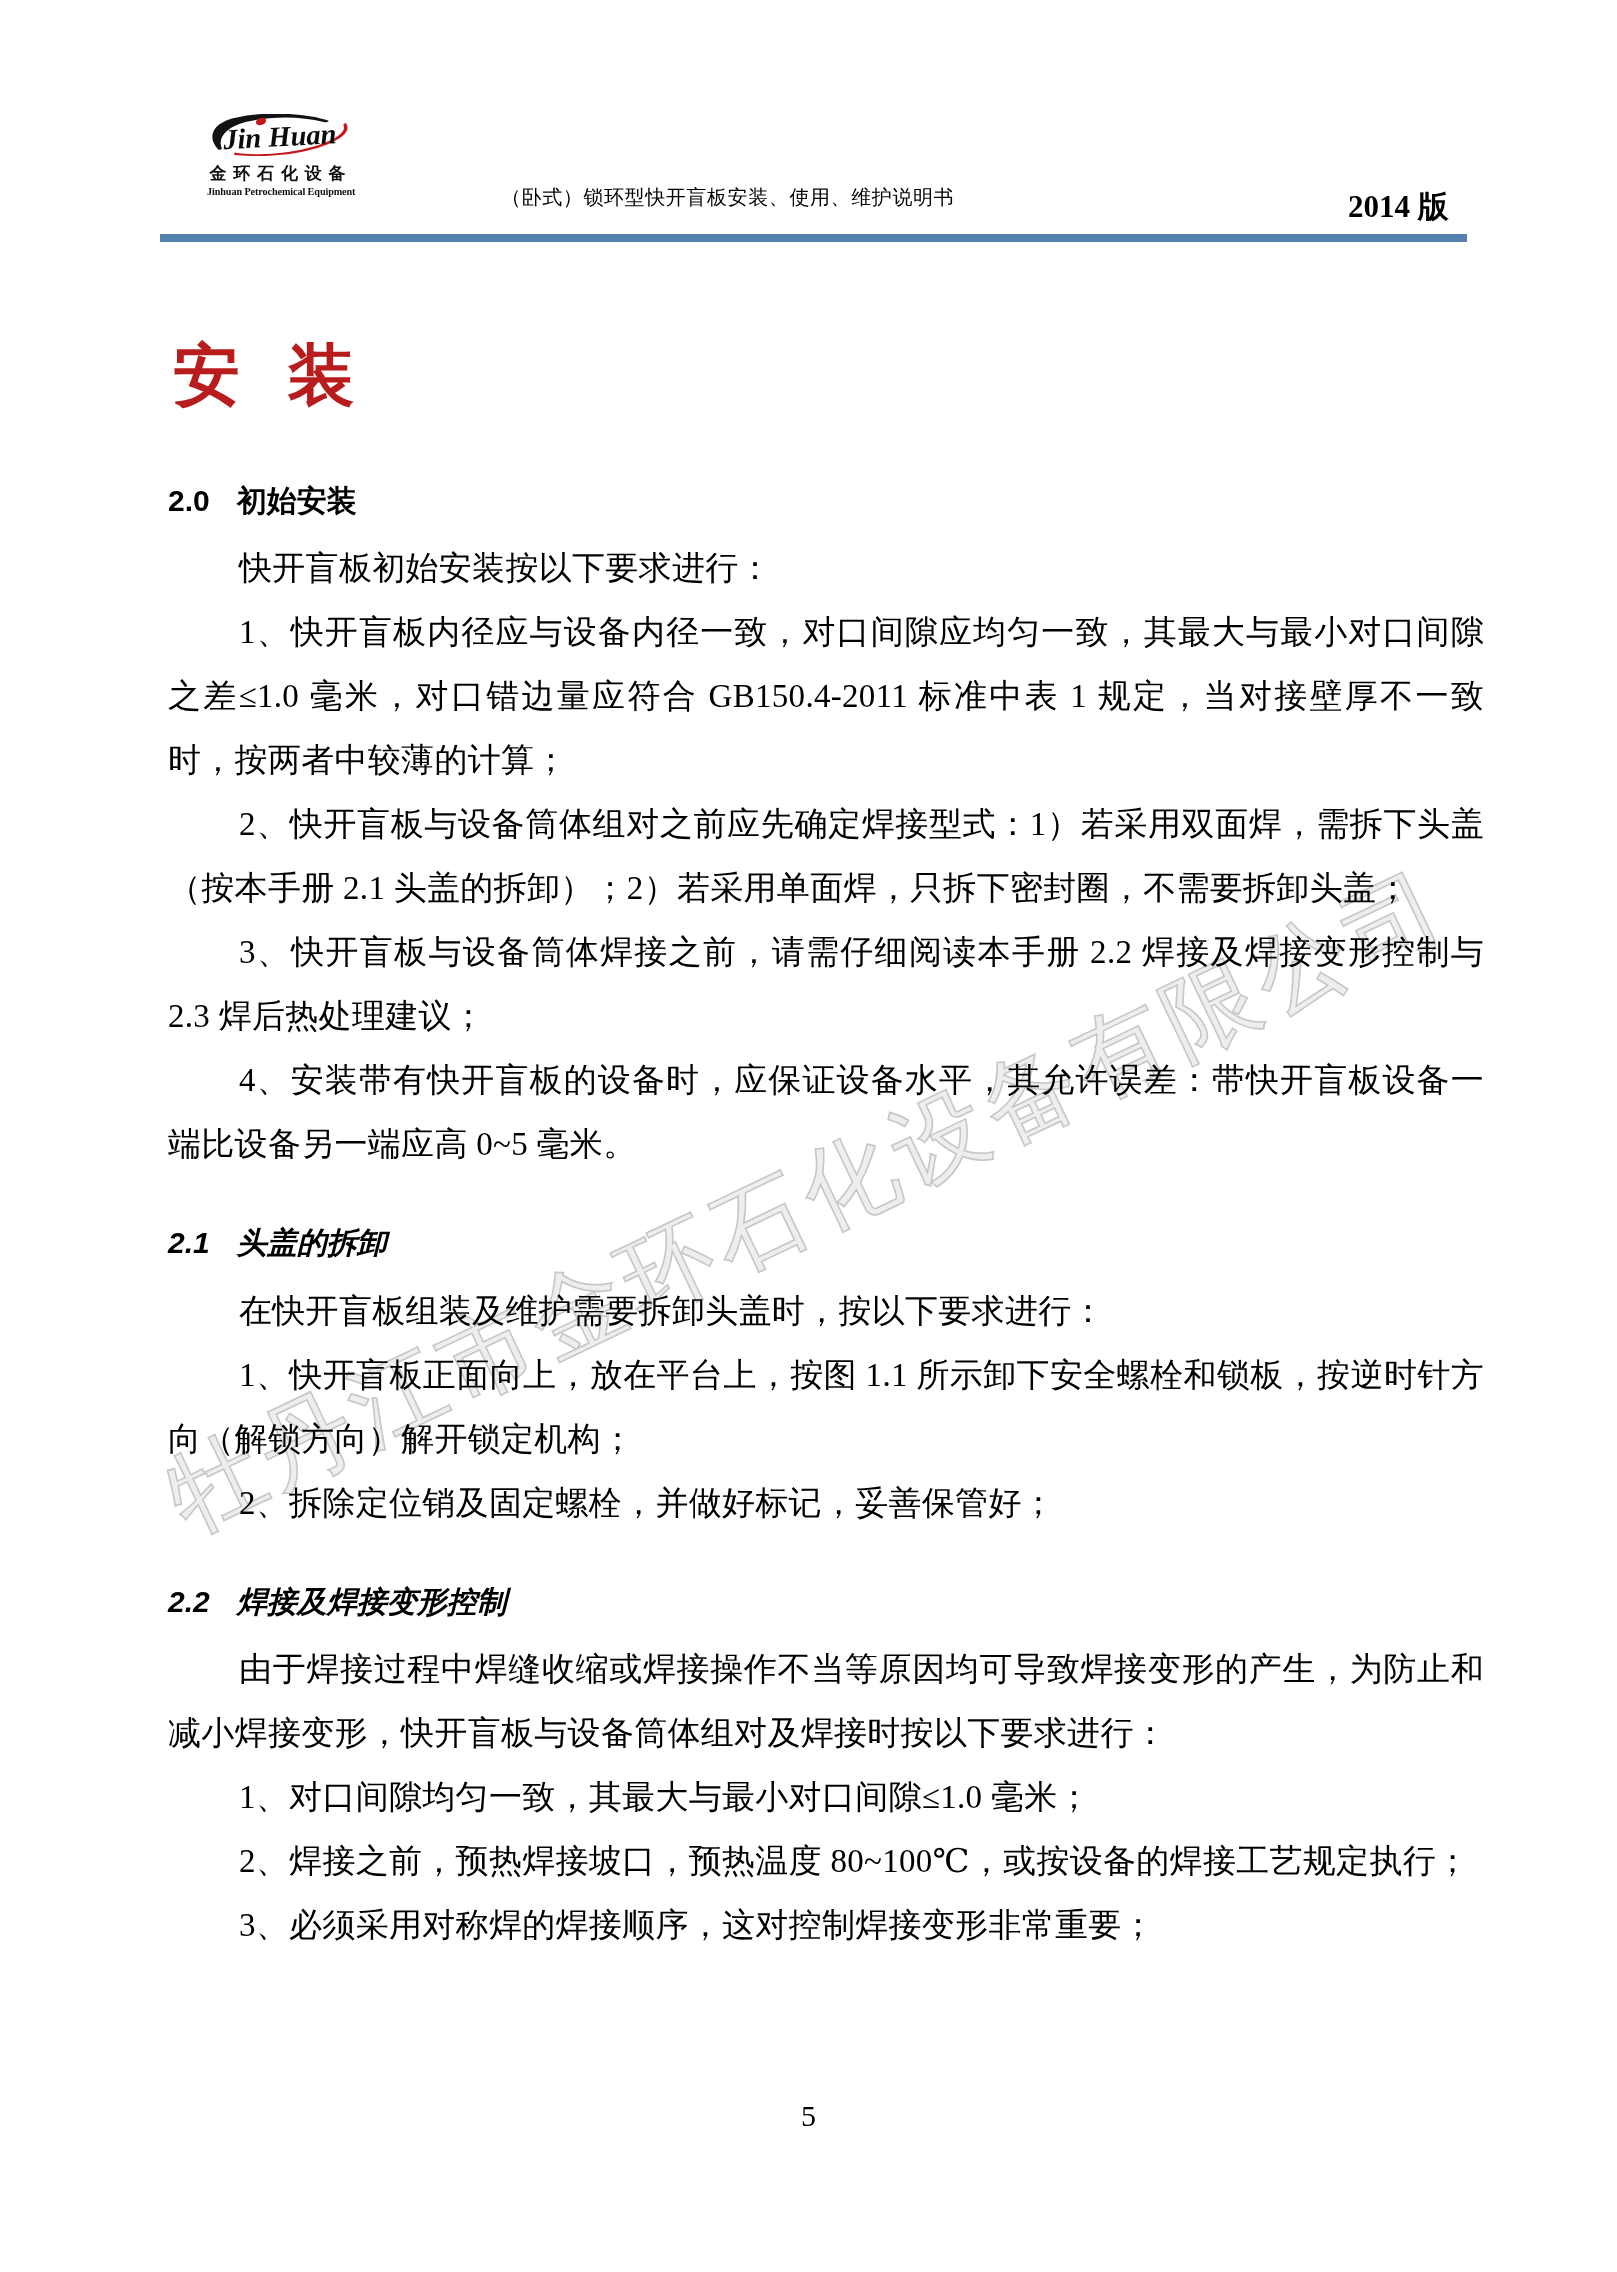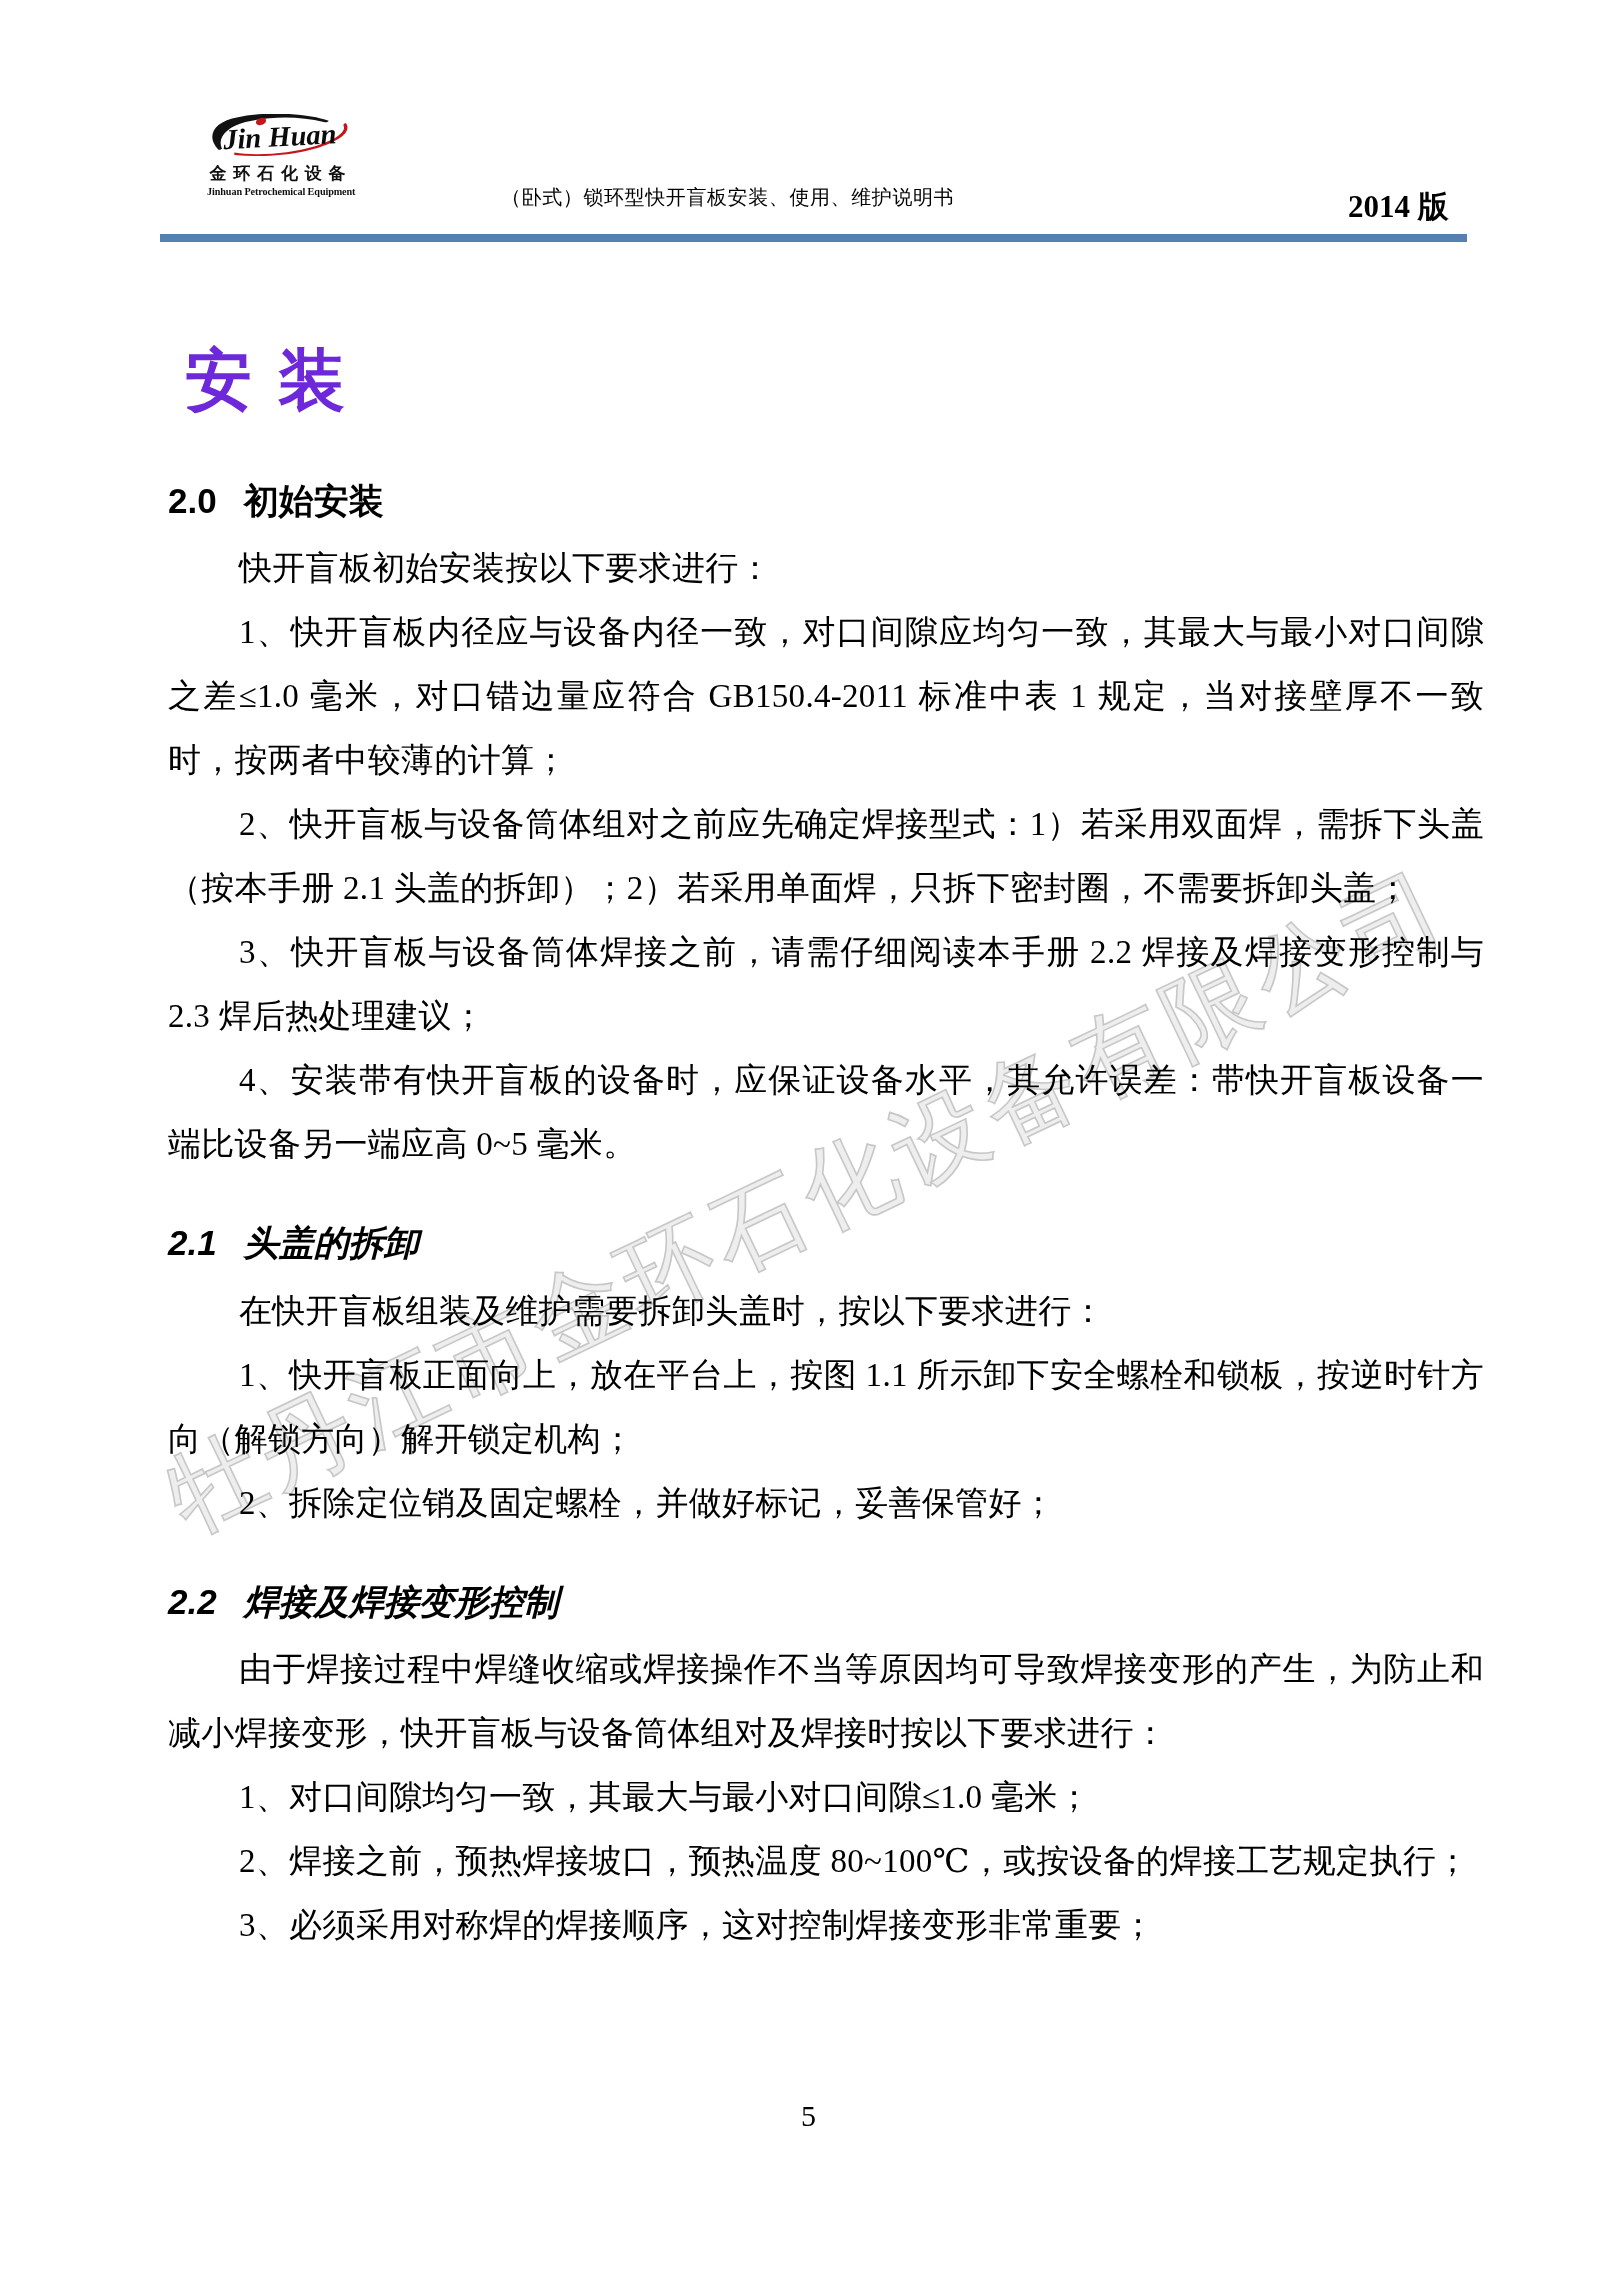--- a/index.html
+++ b/index.html
@@ -50,9 +50,9 @@
   
   .content{position:absolute;left:168px;top:345px;width:1316px;z-index:1;}
   .page-heading{
-    font-family:Liberation Sans, sans-serif;
-    color:#6d28d9;font-size:67px;line-height:70px;letter-spacing:3.7px;
-    font-weight:bold;margin:0 0 62px 17px;
+    font-family:Liberation Mono, monospace;
+    color:#b91c1c;font-size:67px;line-height:70px;letter-spacing:3.7px;
+    font-weight:bold;margin:0 0 62px 5px;
   }
   .sec-heading{
     font-family:"Liberation Sans","DejaVu Sans",sans-serif;

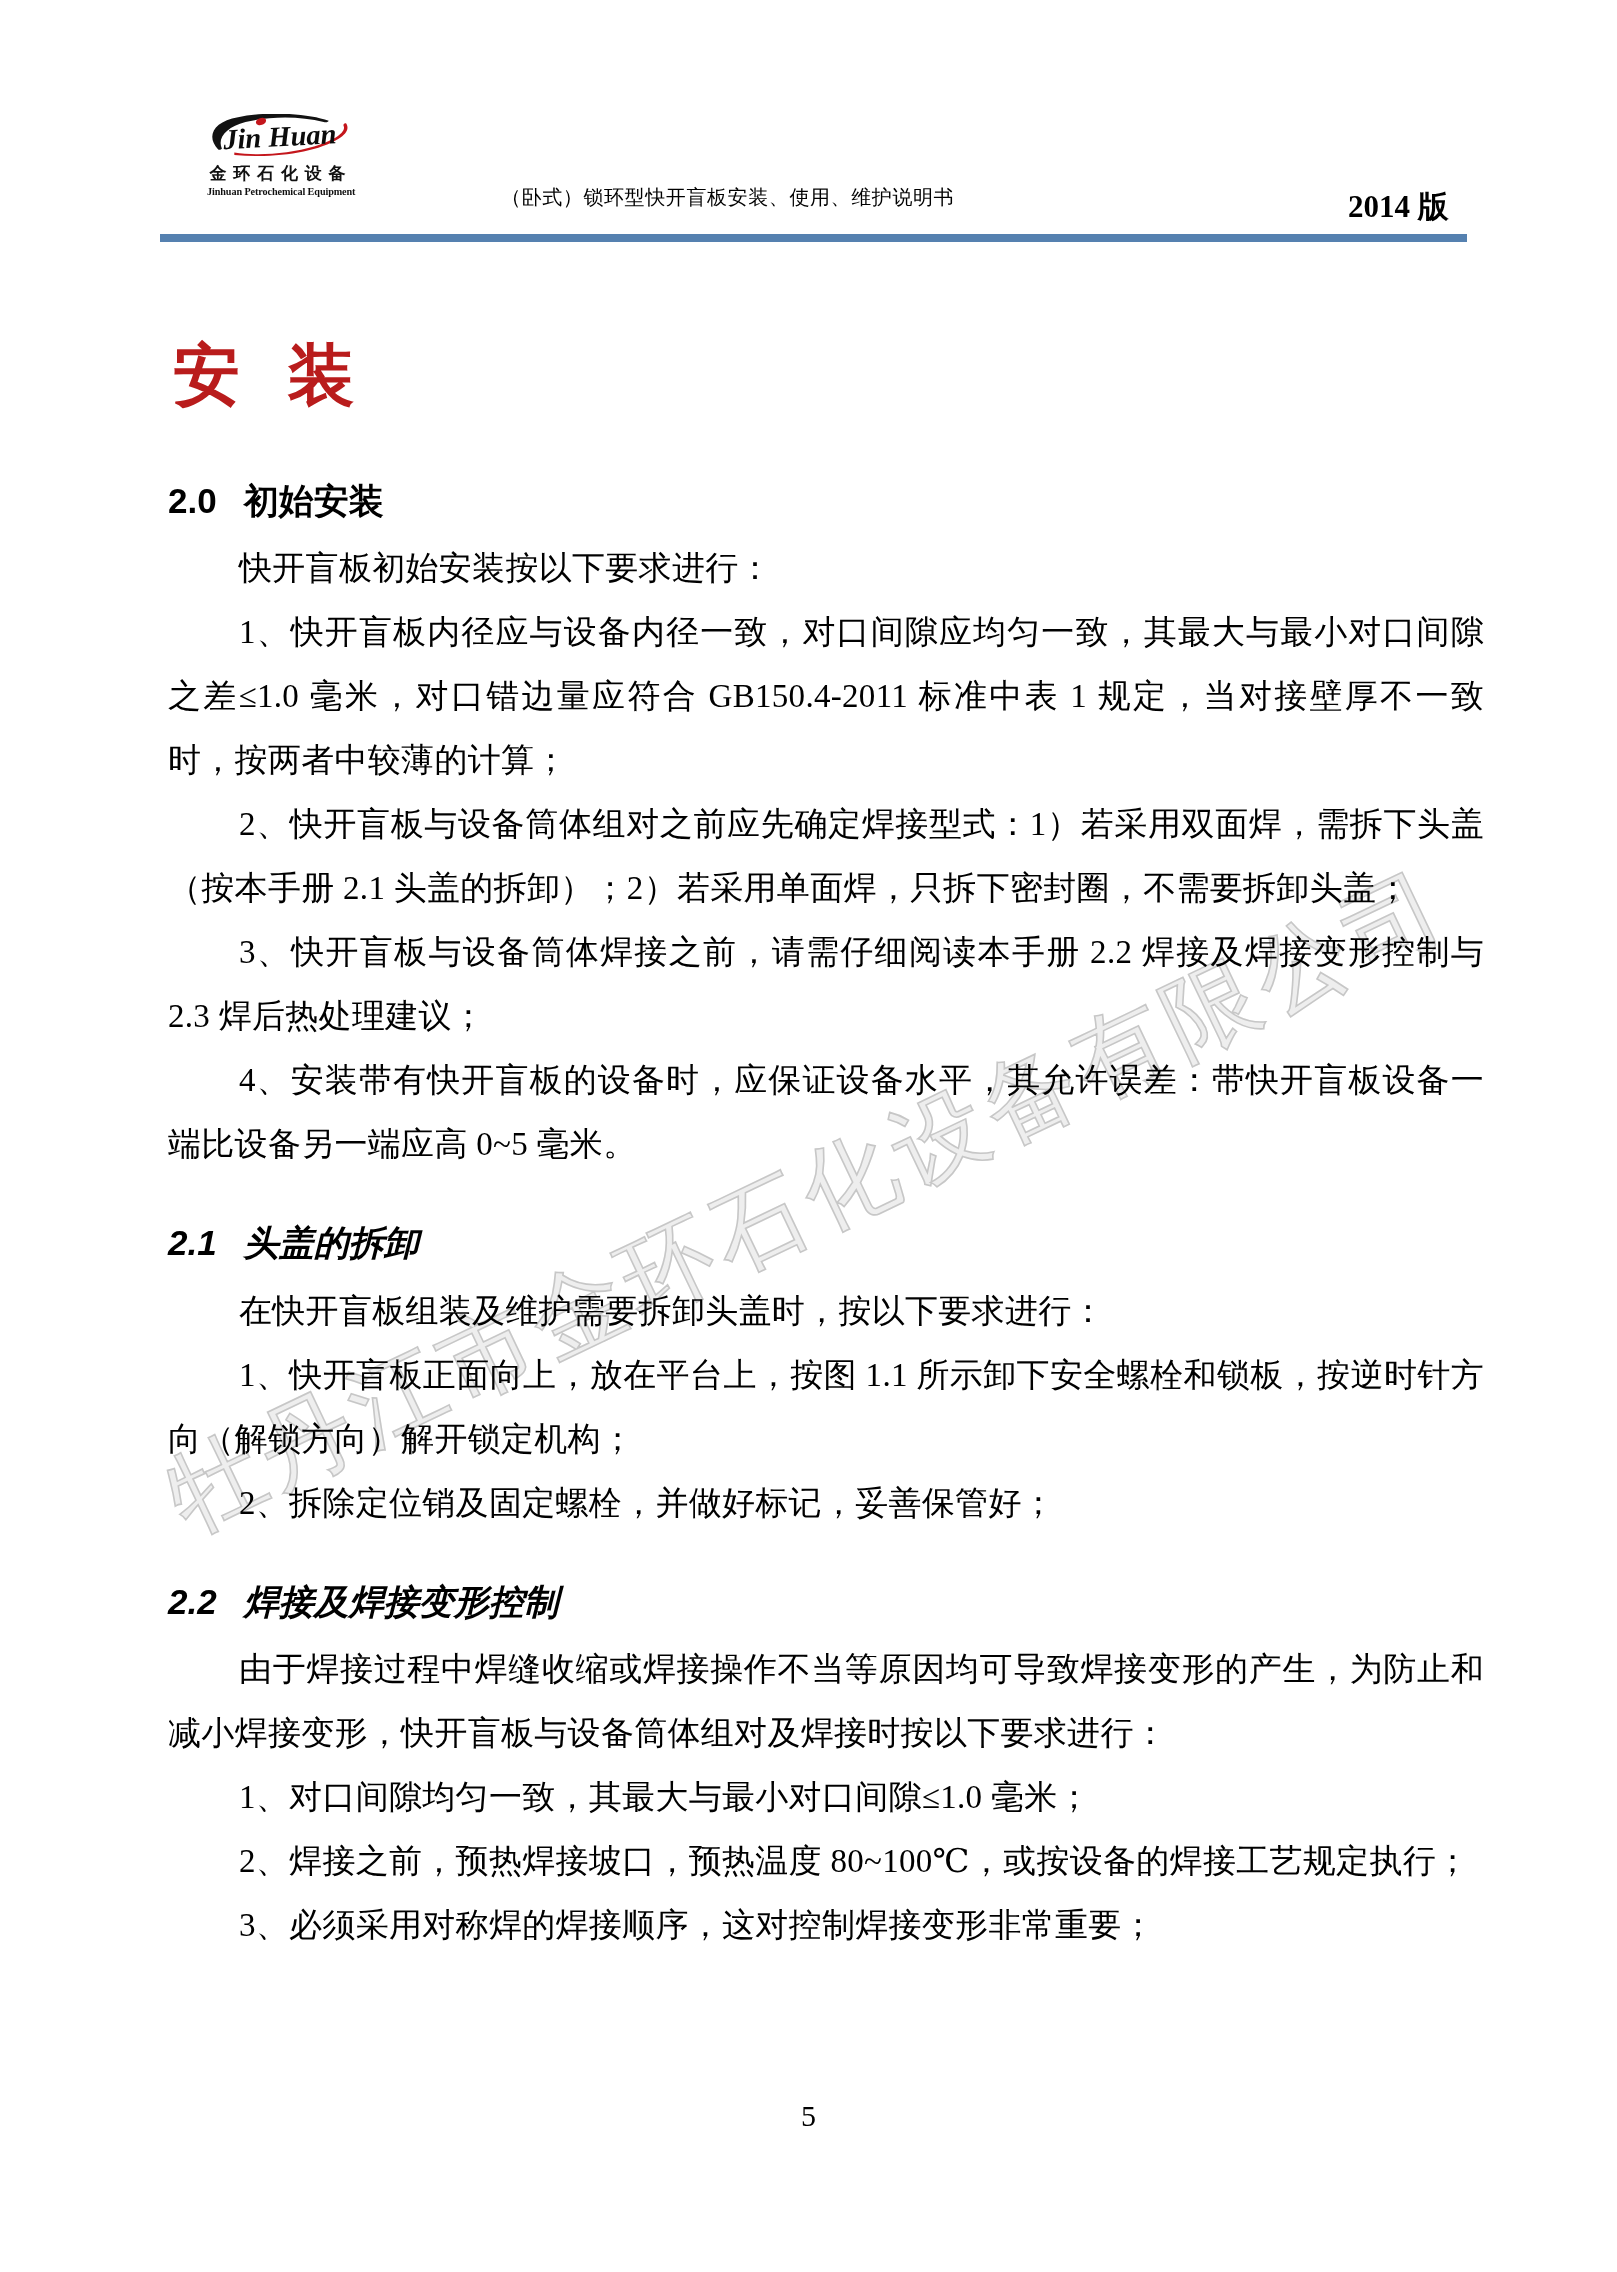--- a/index.html
+++ b/index.html
@@ -56,7 +56,7 @@
   }
   .sec-heading{
     font-family:"Liberation Sans","DejaVu Sans",sans-serif;
-    font-size:35px;line-height:47px;font-weight:bold;
+    font-size:30px;line-height:47px;font-weight:bold;
     margin:0 0 12.4px 0;display:flex;align-items:baseline;
   }
   .sec-heading .sec-num{margin-right:27px;}

